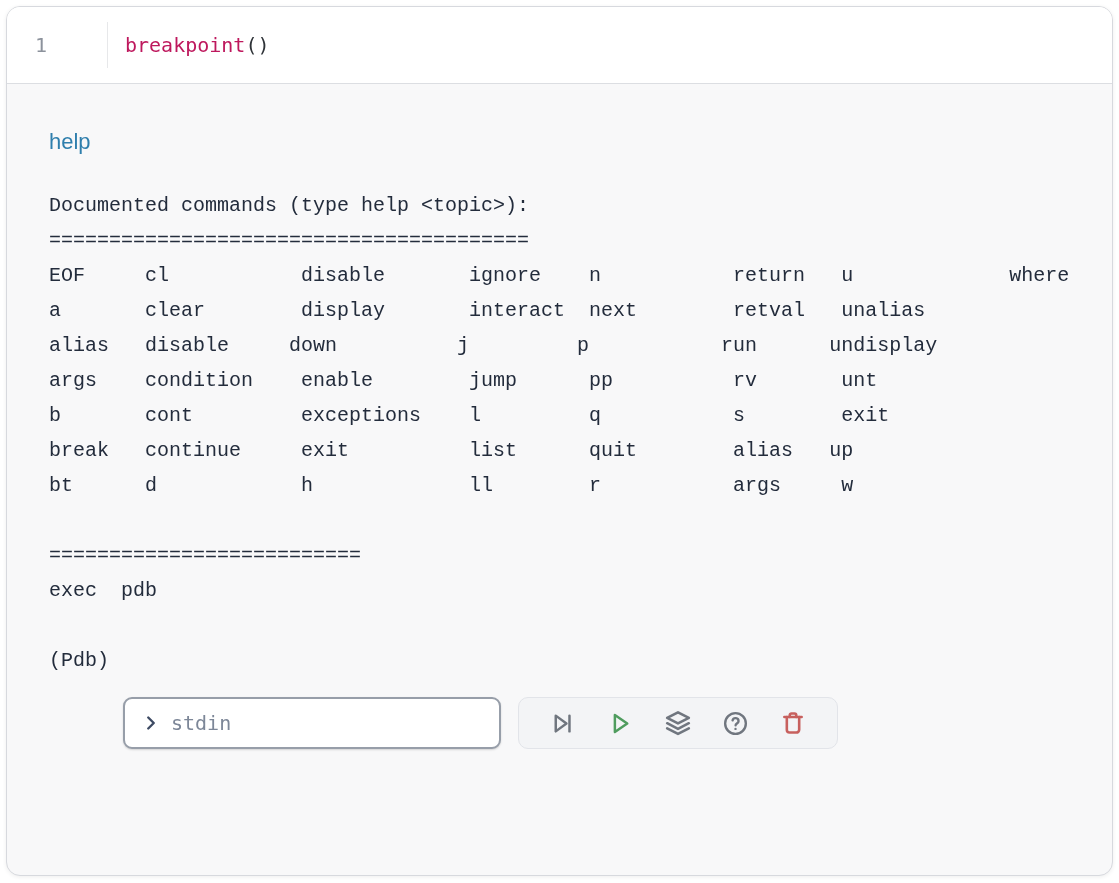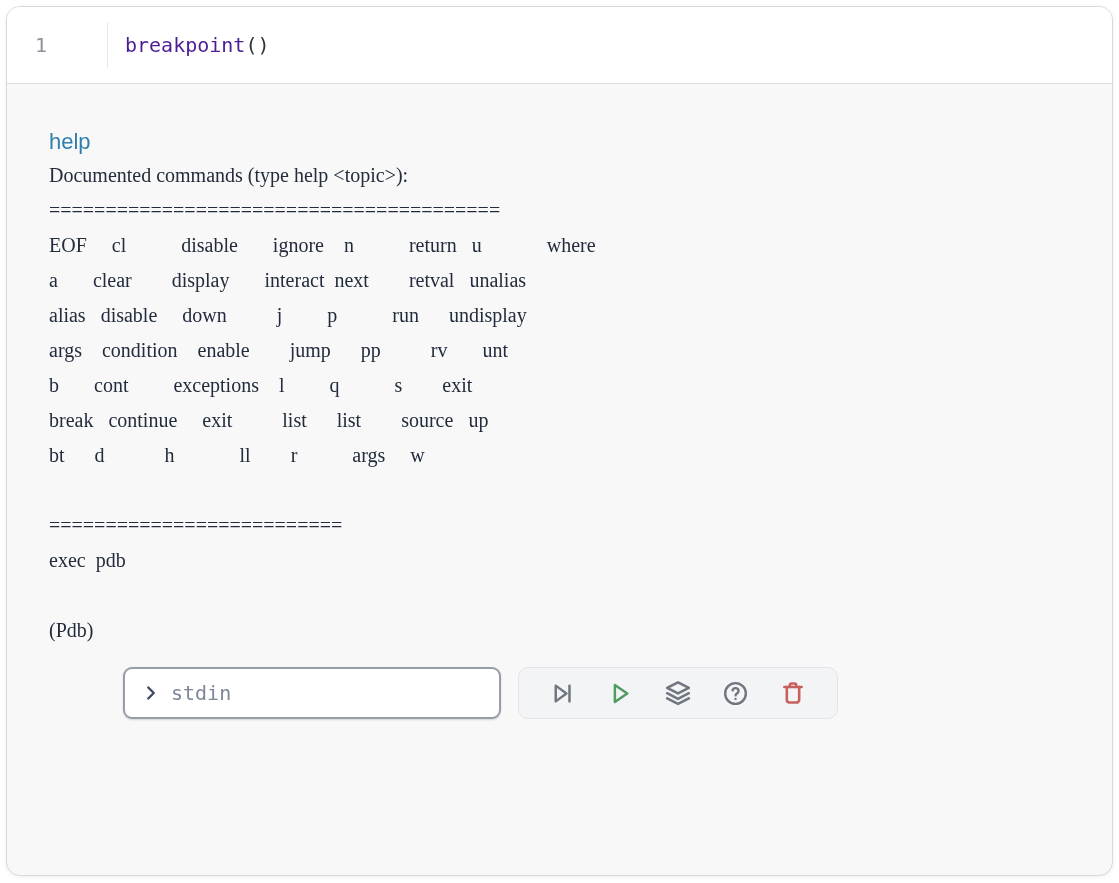--- a/index.html
+++ b/index.html
@@ -42,7 +42,7 @@
     white-space: pre;
     cursor: text;
   }
-  .tok-name { color: #4c1d95; }
+  .tok-name { color: #be185d; }
   .tok-paren { color: #2f3338; }
 
   

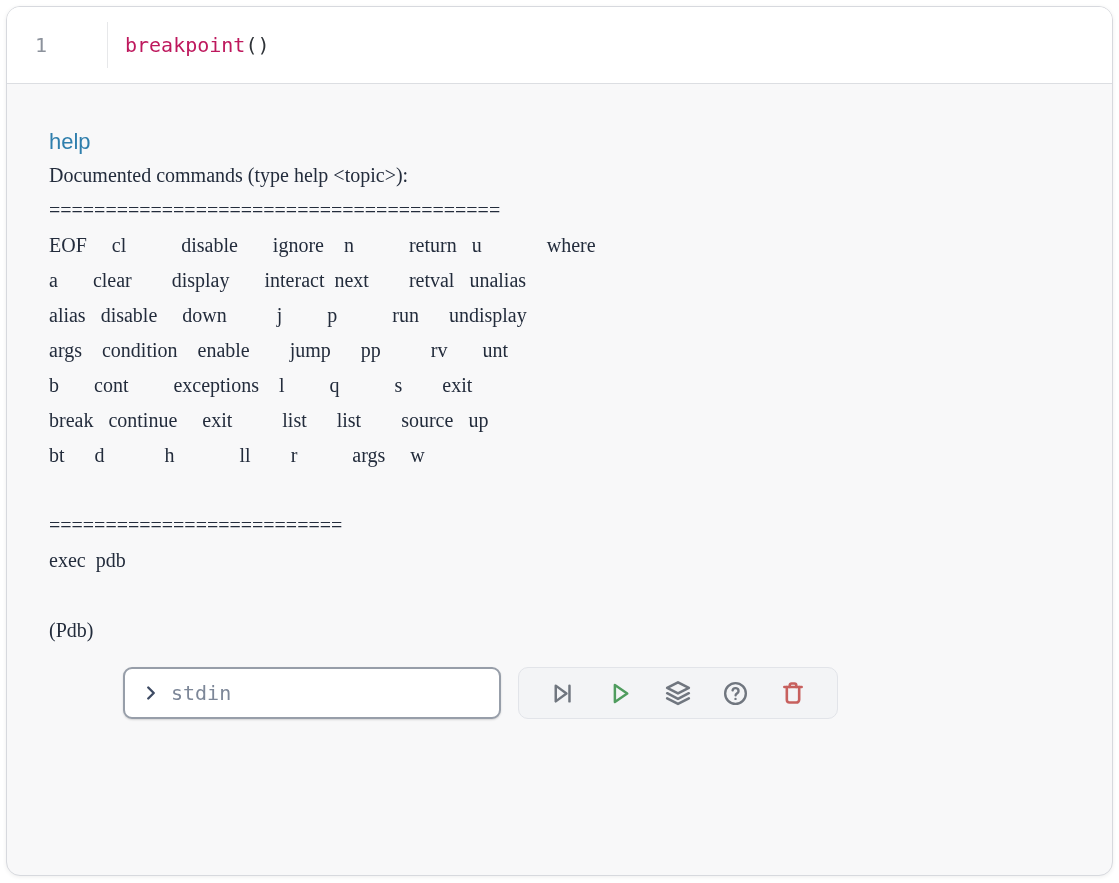--- a/index.html
+++ b/index.html
@@ -54,7 +54,8 @@
     color: #2f7fad;
   }
   .console-output {
-    font-family: Liberation Serif, serif;
+    margin-top: 30px;
+    font-family: Liberation Mono, monospace;
     font-size: 20px;
     color: #232c3c;
   }

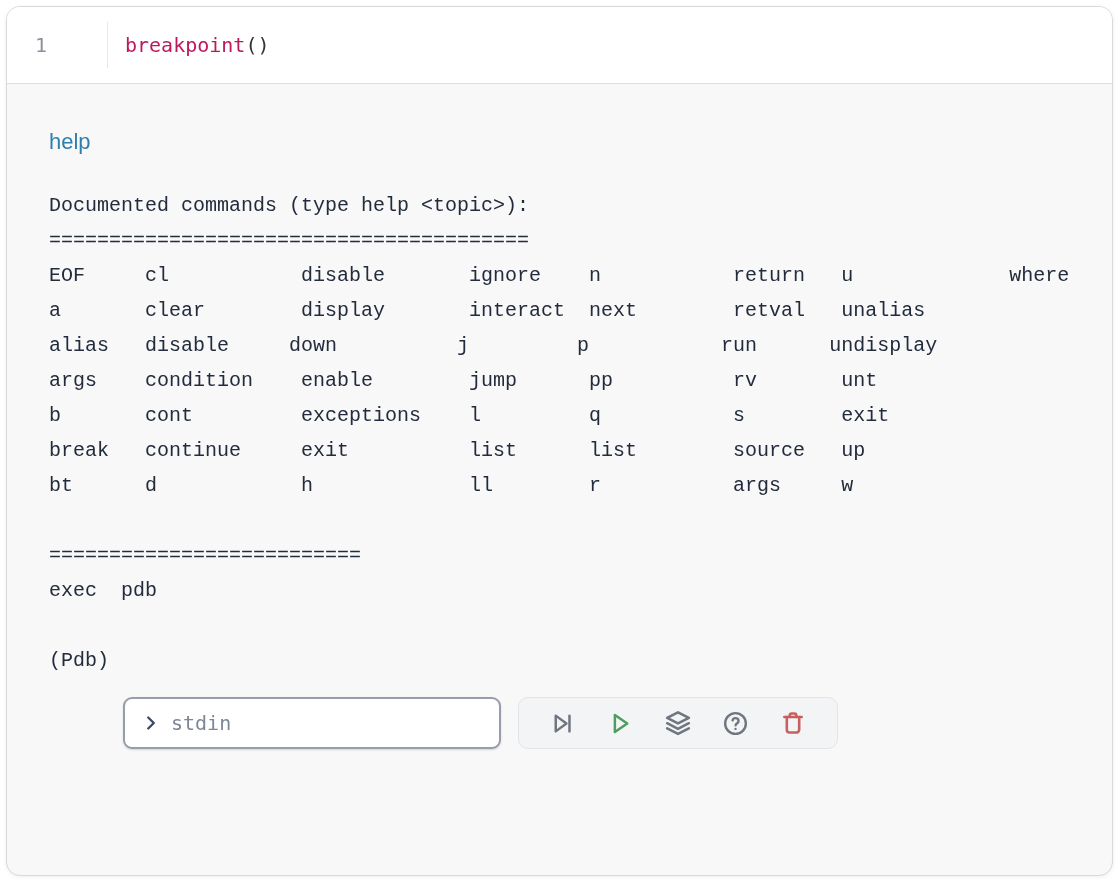--- a/index.html
+++ b/index.html
@@ -136,7 +136,7 @@
         <div class="console-line">alias   disable     down          j         p           run      undisplay</div>
         <div class="console-line">args    condition    enable        jump      pp          rv       unt</div>
         <div class="console-line">b       cont         exceptions    l         q           s        exit</div>
-        <div class="console-line">break   continue     exit          list      list        source   up</div>
+        <div class="console-line">break   continue     exit          list      quit        alias   up</div>
         <div class="console-line">bt      d            h             ll        r           args     w</div>
         <div class="console-line"></div>
         <div class="console-line">==========================</div>

